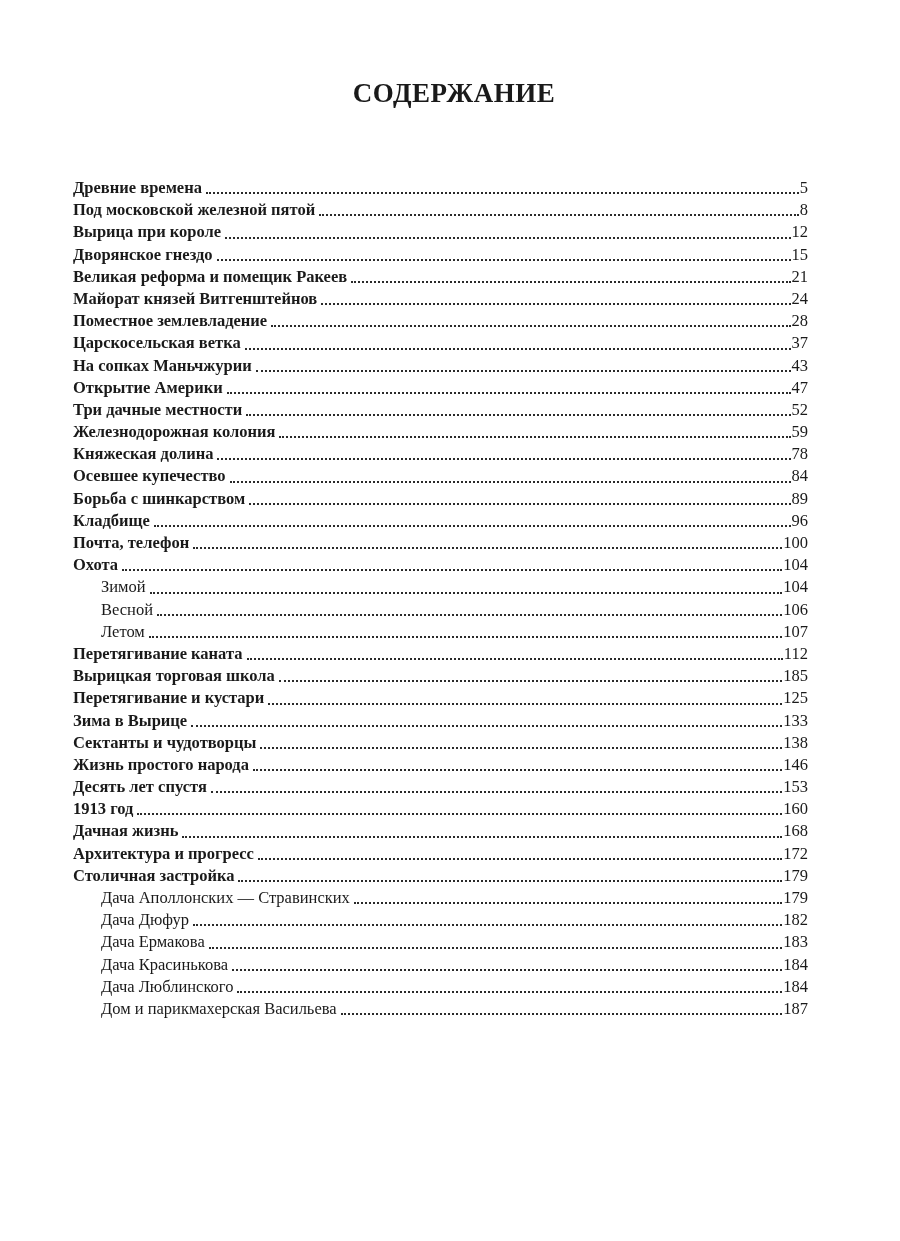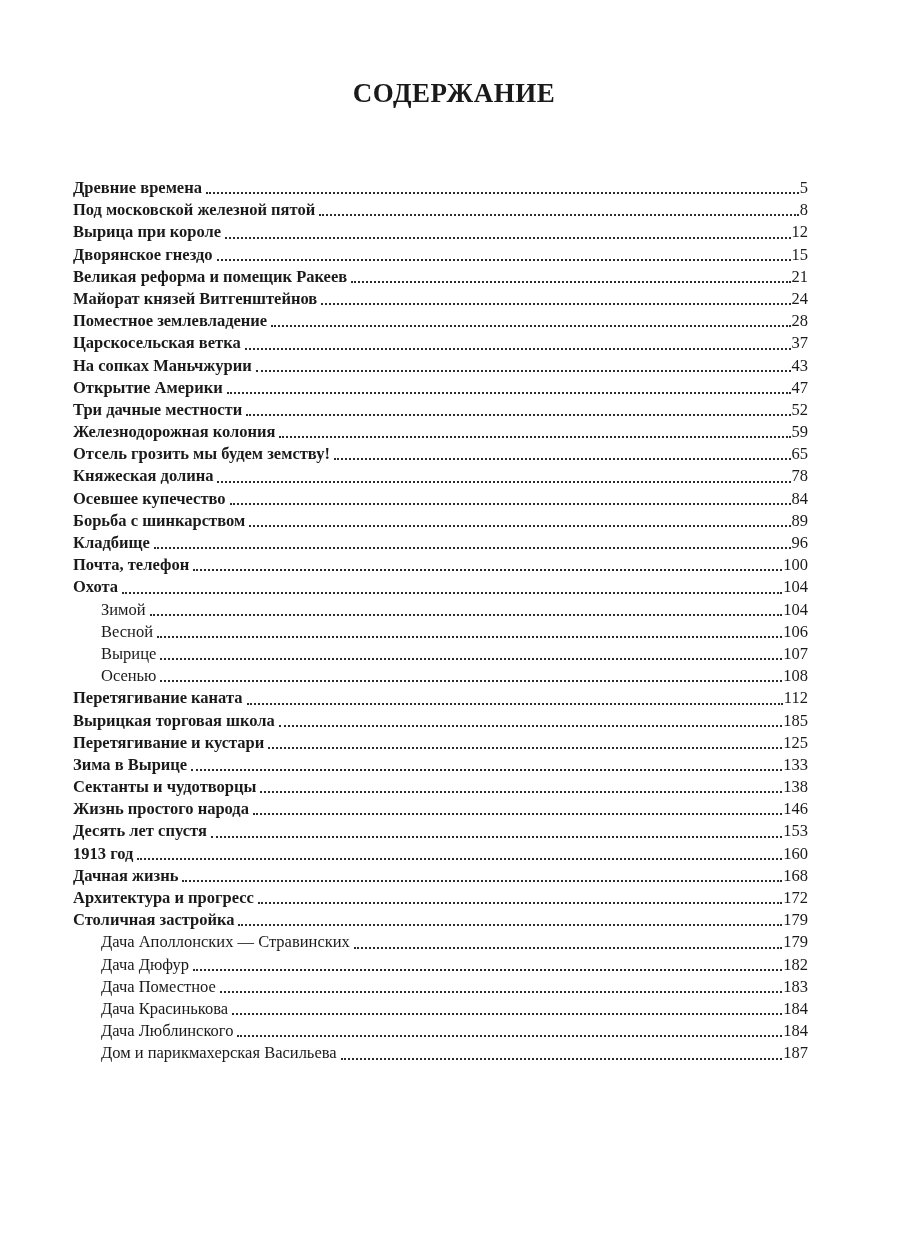--- a/index.html
+++ b/index.html
@@ -130,11 +130,6 @@
       <span class="page">59</span>
     </li>
     <li class="toc-row lvl-0">
-      <span class="title">Отсель грозить мы будем земству!</span>
-      <span class="leader"></span>
-      <span class="page">65</span>
-    </li>
-    <li class="toc-row lvl-0">
       <span class="title">Княжеская долина</span>
       <span class="leader"></span>
       <span class="page">78</span>

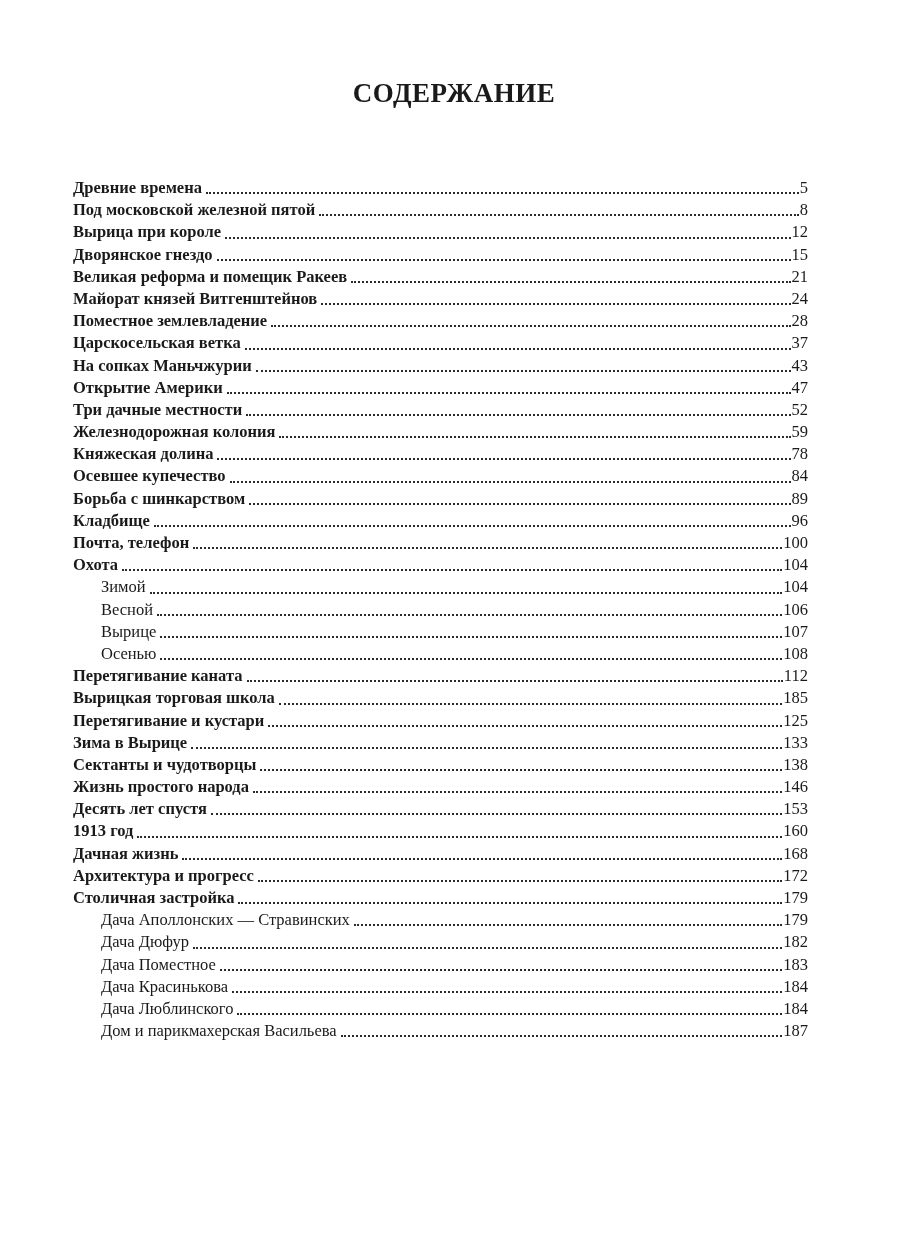--- a/index.html
+++ b/index.html
@@ -170,7 +170,7 @@
       <span class="page">106</span>
     </li>
     <li class="toc-row lvl-1">
-      <span class="title">Вырице</span>
+      <span class="title">Летом</span>
       <span class="leader"></span>
       <span class="page">107</span>
     </li>

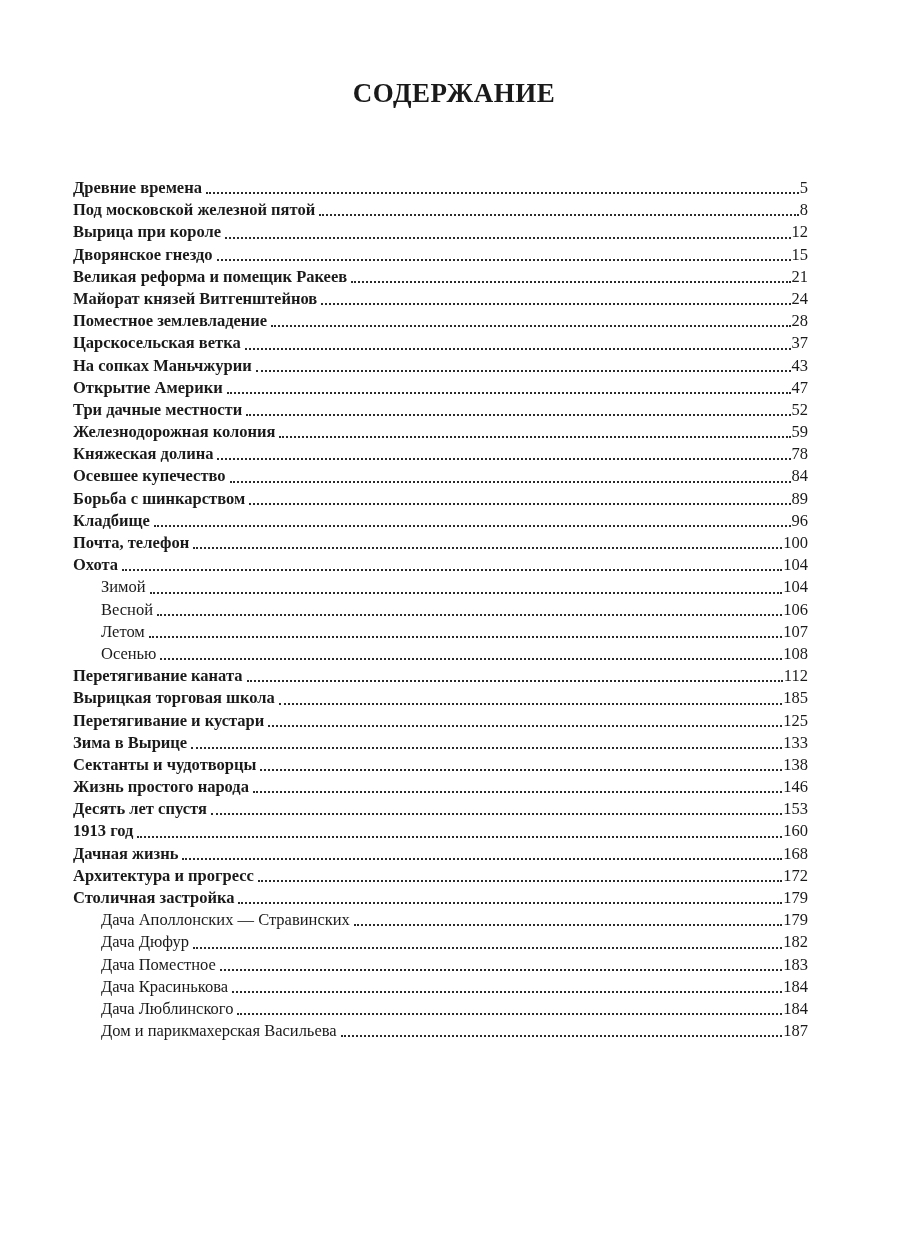--- a/index.html
+++ b/index.html
@@ -174,11 +174,6 @@
       <span class="leader"></span>
       <span class="page">107</span>
     </li>
-    <li class="toc-row lvl-1">
-      <span class="title">Осенью</span>
-      <span class="leader"></span>
-      <span class="page">108</span>
-    </li>
     <li class="toc-row lvl-0">
       <span class="title">Перетягивание каната</span>
       <span class="leader"></span>

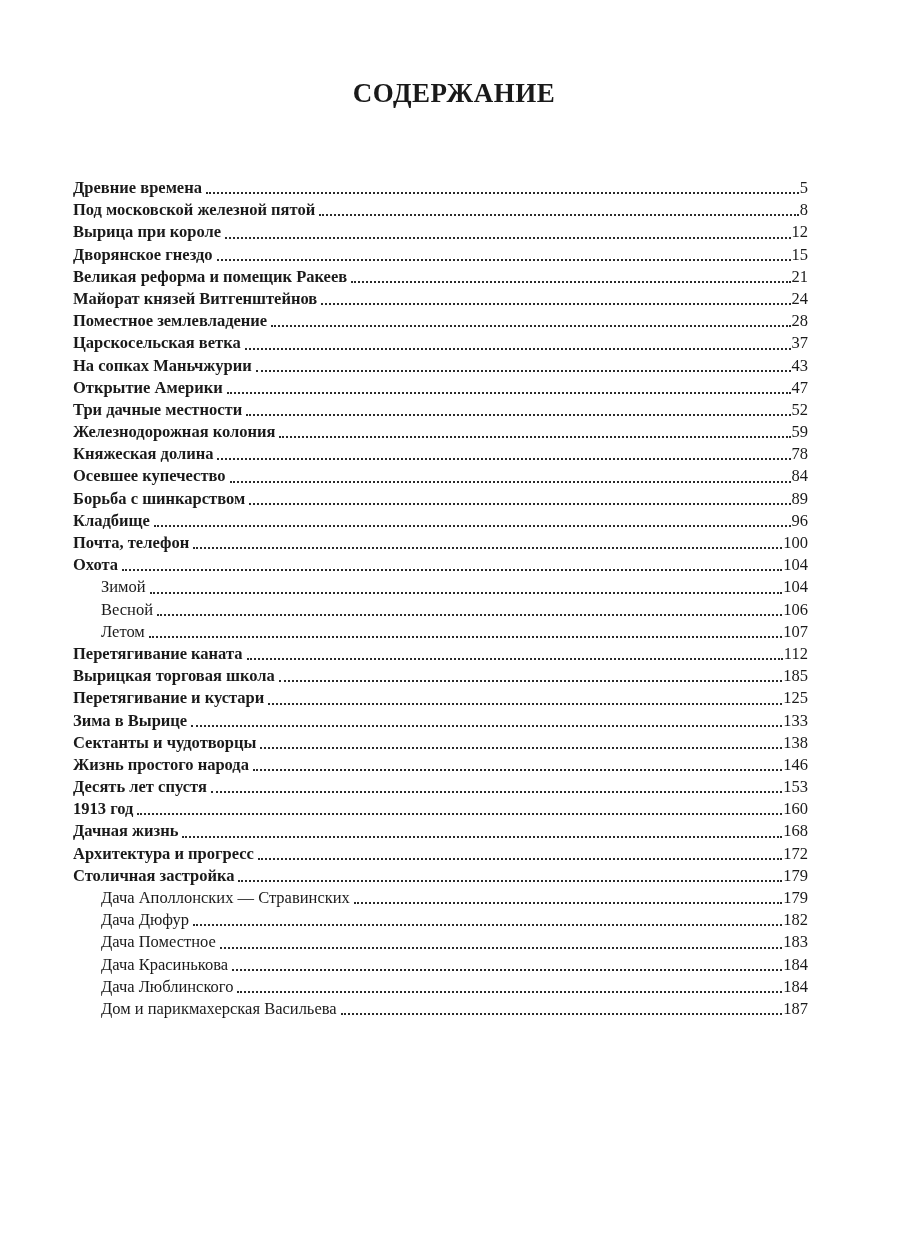--- a/index.html
+++ b/index.html
@@ -240,7 +240,7 @@
       <span class="page">182</span>
     </li>
     <li class="toc-row lvl-1">
-      <span class="title">Дача Поместное</span>
+      <span class="title">Дача Ермакова</span>
       <span class="leader"></span>
       <span class="page">183</span>
     </li>

